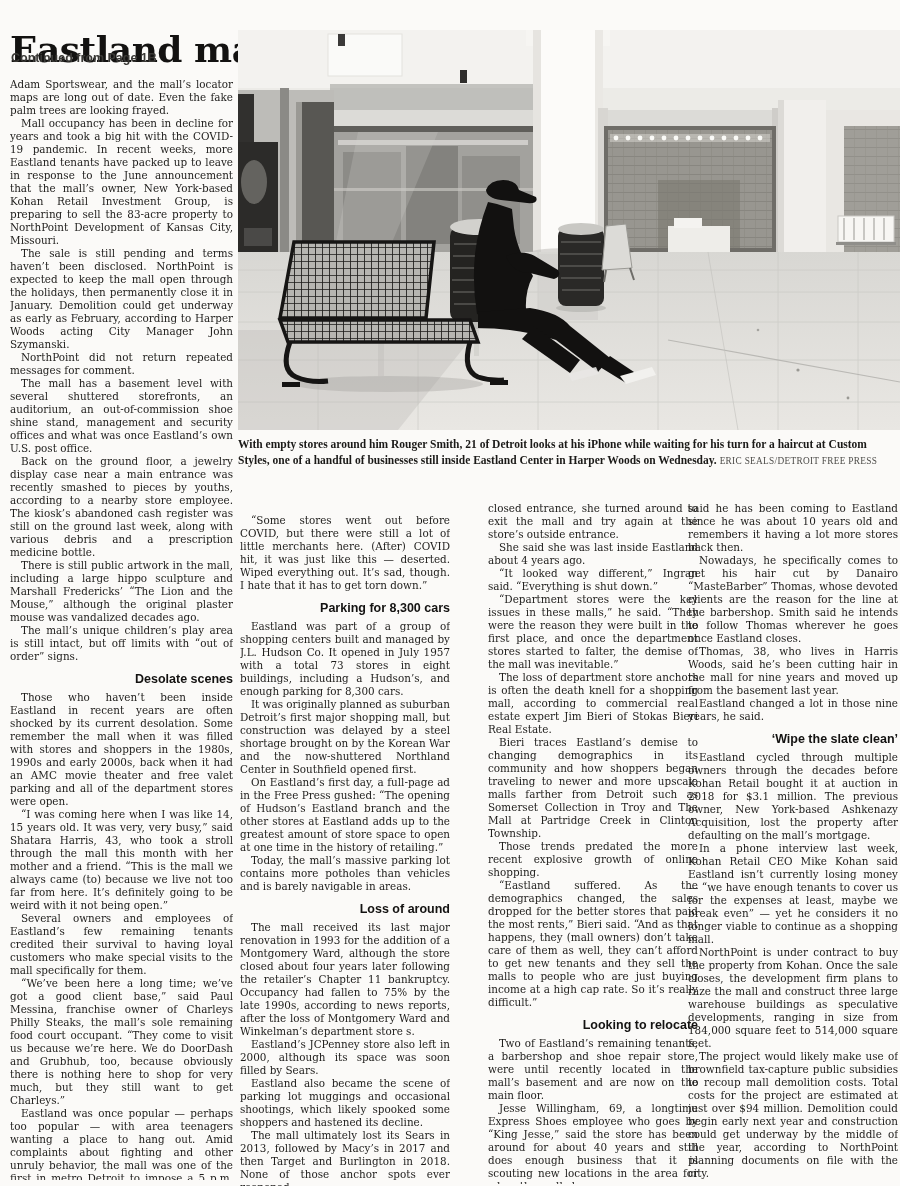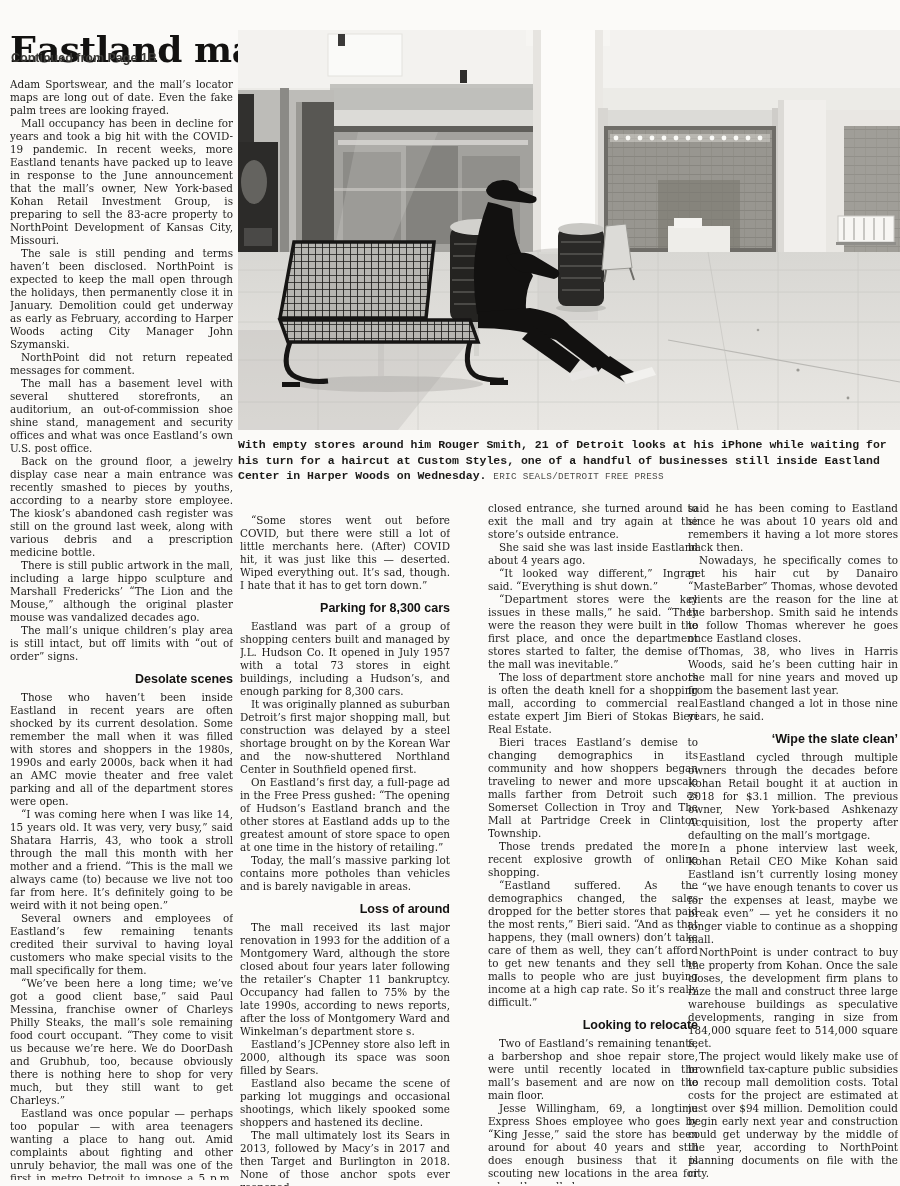--- a/index.html
+++ b/index.html
@@ -20,7 +20,7 @@
   figure.photo { position:absolute; left:238px; top:30px; width:662px; height:400px; margin:0; }
   figure.photo svg { display:block; width:662px; height:400px; }
   .caption { position:absolute; left:238px; top:437px; width:660px;
-             font-family:Liberation Mono, monospace; font-size:11.5px; font-weight:bold;
+             font-family:Liberation Serif, serif; font-size:11.5px; font-weight:bold;
              line-height:15.5px; color:#1b1a18; }
   .credit { font-weight:normal; font-size:9.3px; color:#4c4b48; letter-spacing:0.3px; }
 </style>

